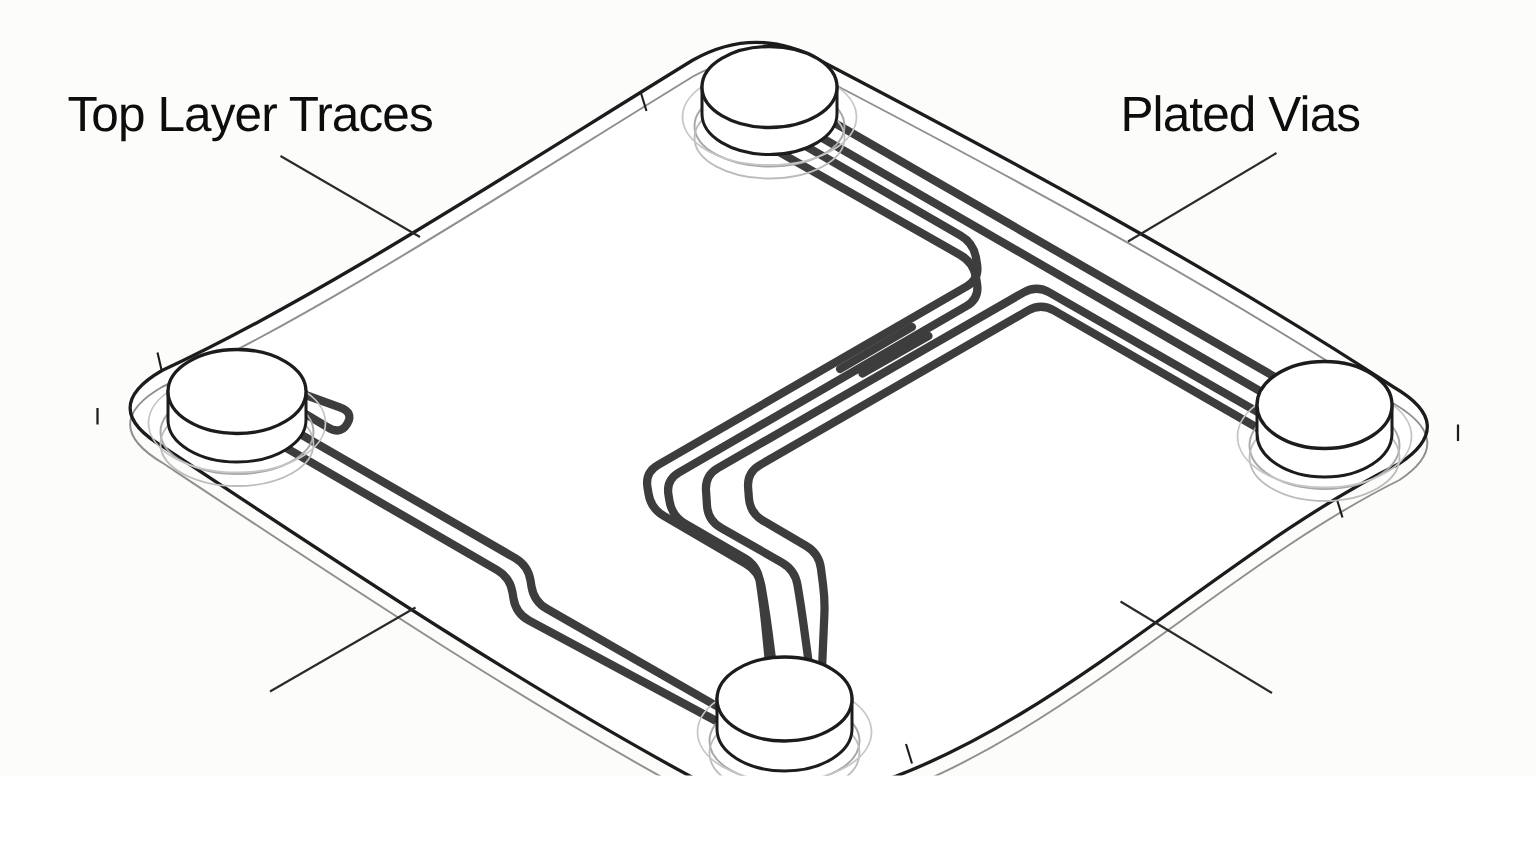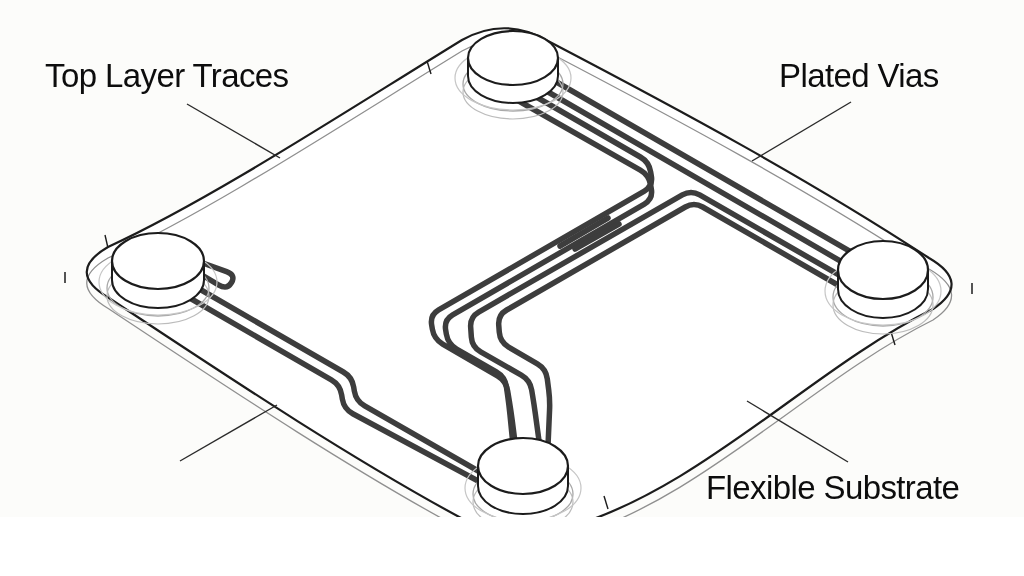--- a/index.html
+++ b/index.html
@@ -75,7 +75,7 @@
 
   <div class="callout" style="left:45px;top:59px;">Top Layer Traces</div>
 
-  <div class="callout" style="left:747px;top:59px;margin-left:32px;">Plated Vias</div>
+  <div class="callout" style="left:747px;top:59px;">Plated Vias</div>
 
 
   <div class="callout" style="left:706px;top:471px;">Flexible Substrate</div>

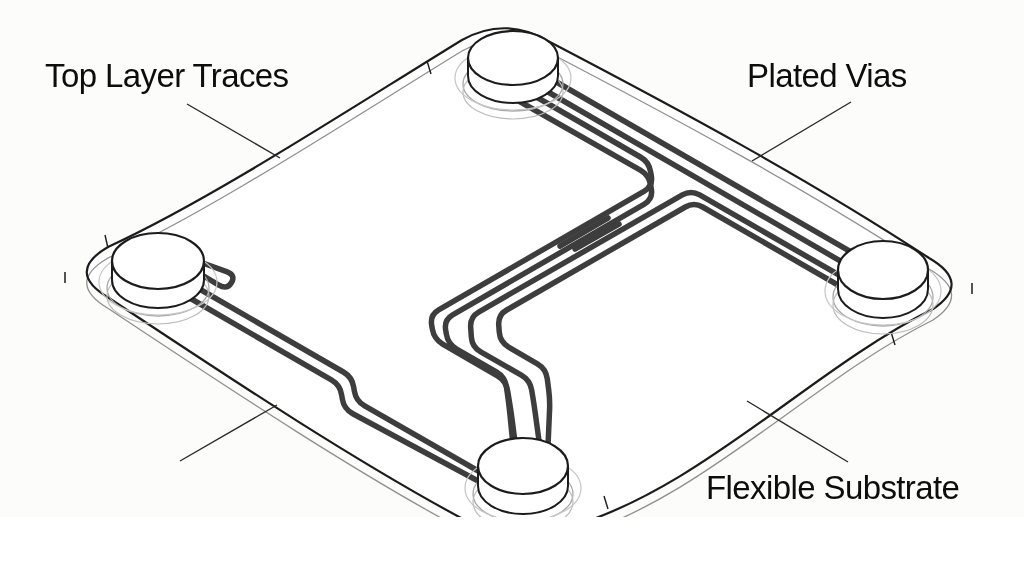--- a/index.html
+++ b/index.html
@@ -78,7 +78,6 @@
   <div class="callout" style="left:747px;top:59px;">Plated Vias</div>
 
 
-  <div class="callout" style="left:706px;top:471px;">Flexible Substrate</div>
 </div>
 
 </body></html>

